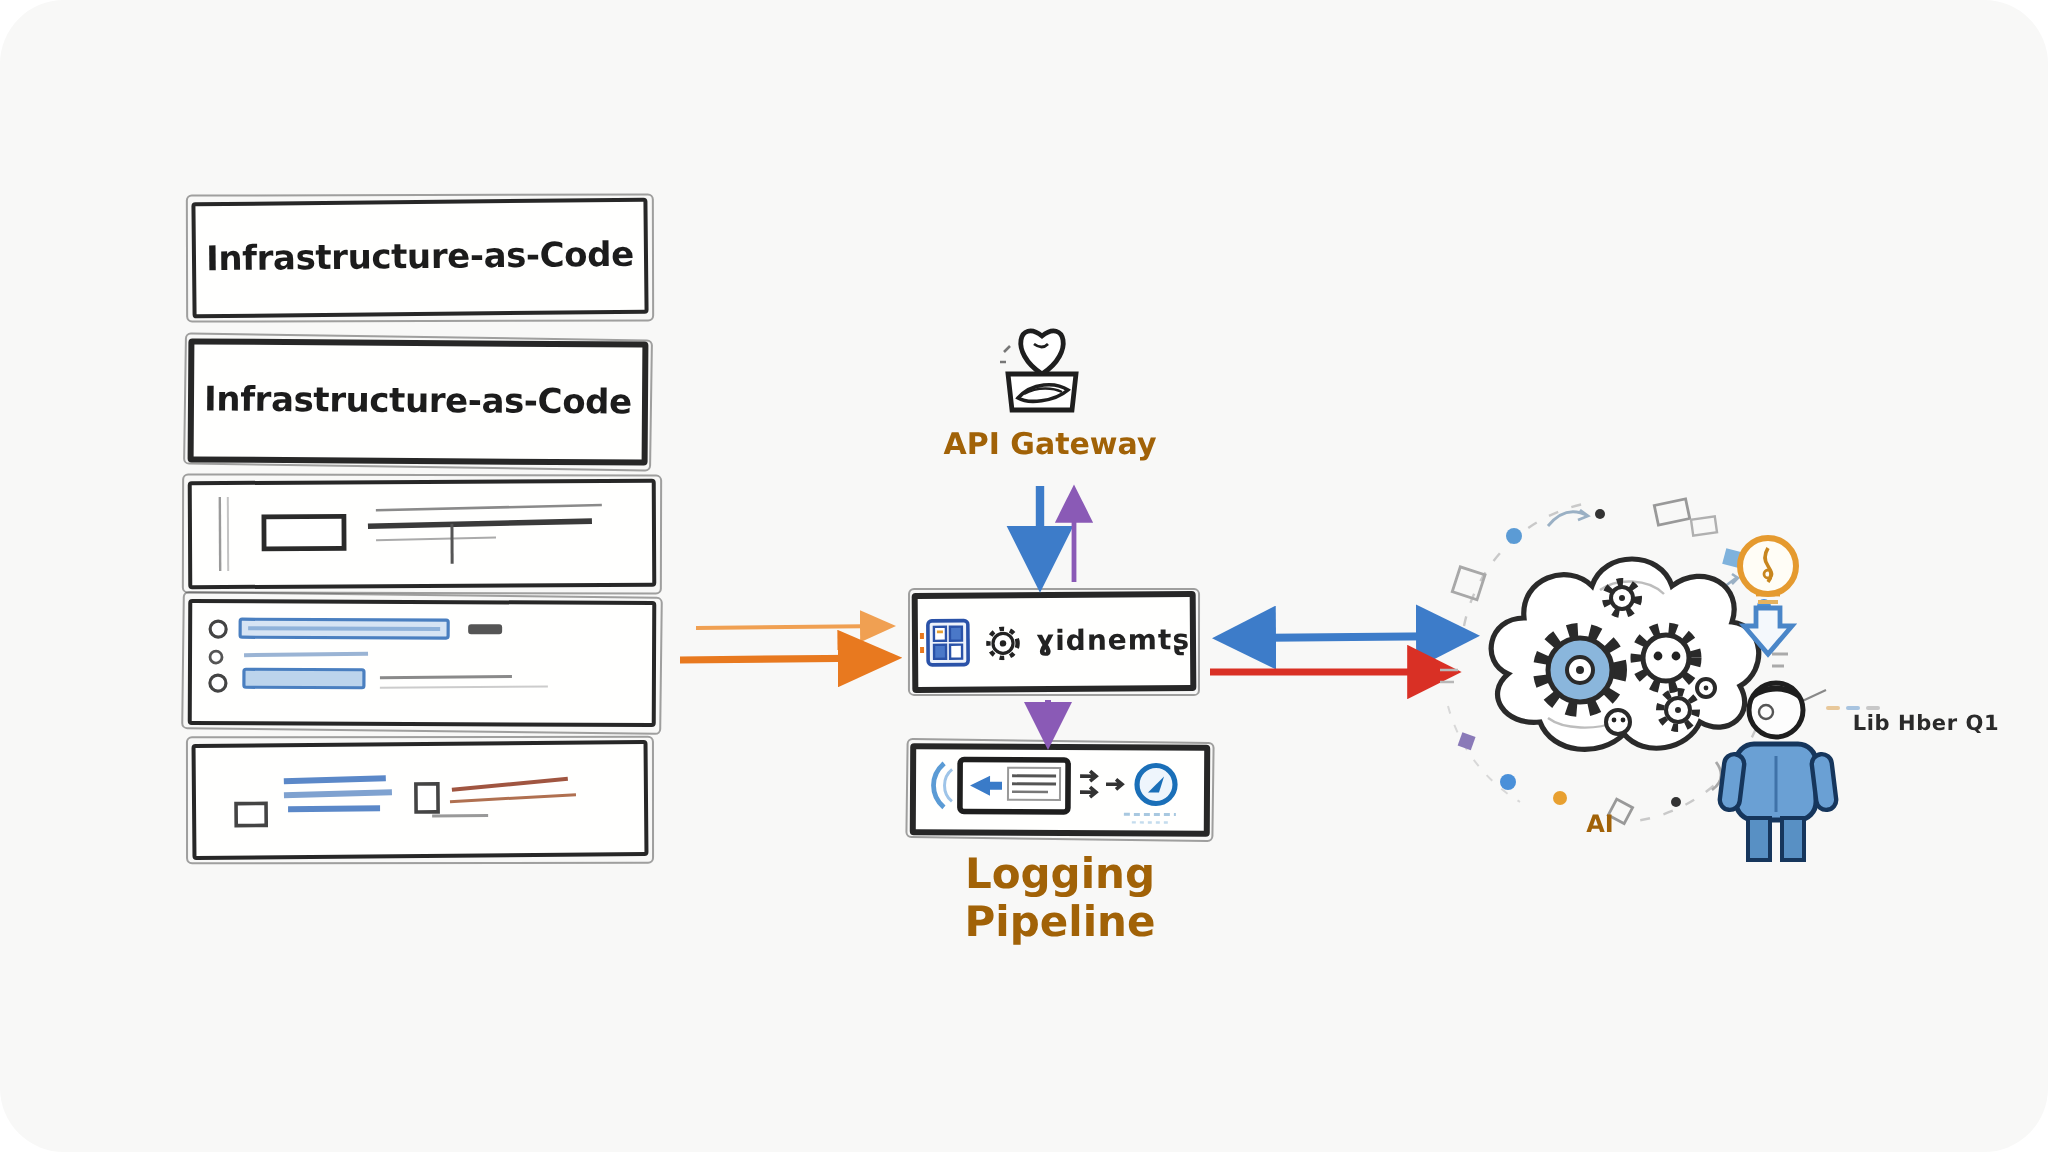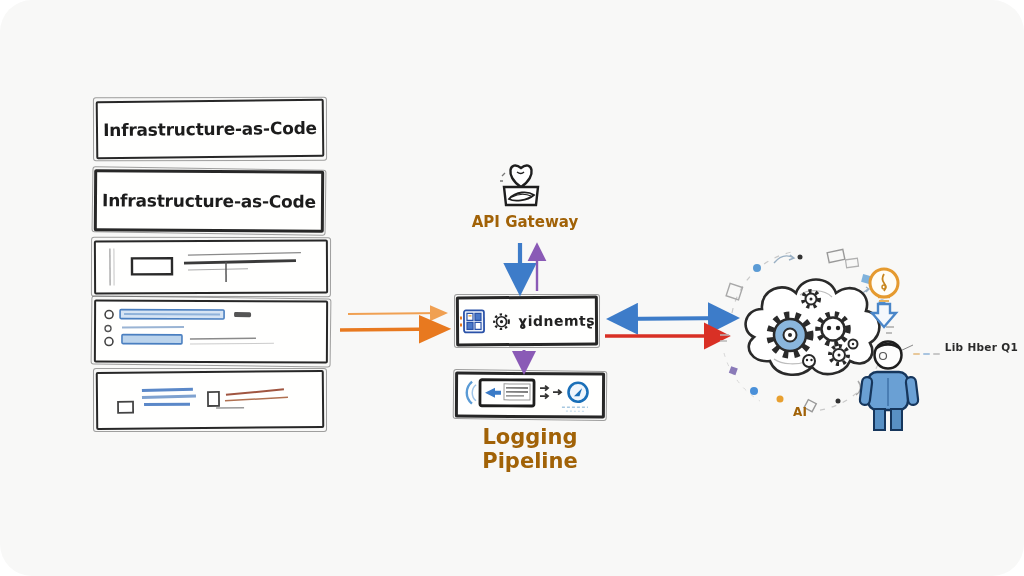--- a/index.html
+++ b/index.html
@@ -241,7 +241,7 @@
     <line x1="30" y1="40" x2="30" y2="68" stroke="#3f72a8" stroke-width="1.5"></line>
   </svg>
 
-  <div class="caption" style="left:908px;top:341px;width:110px;font-size:10.5px;text-align:right;color:#2a2a2a;letter-spacing:.3px;">Lib Hber Q1</div>
+  <div class="caption" style="left:908px;top:356px;width:110px;font-size:10.5px;text-align:center;color:#2a2a2a;letter-spacing:.3px;">Lib Hber Q1</div>
   <div class="tiny-dashes" style="left:913px;top:353px;">
     <i style="background:#e8c89a;"></i>
     <i style="background:#a8c4e0;"></i>

